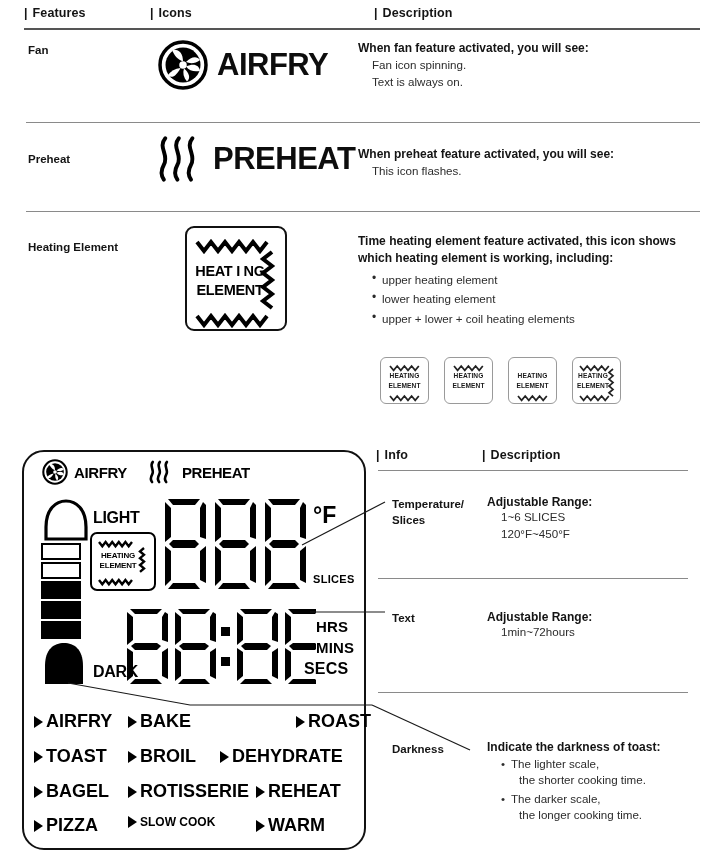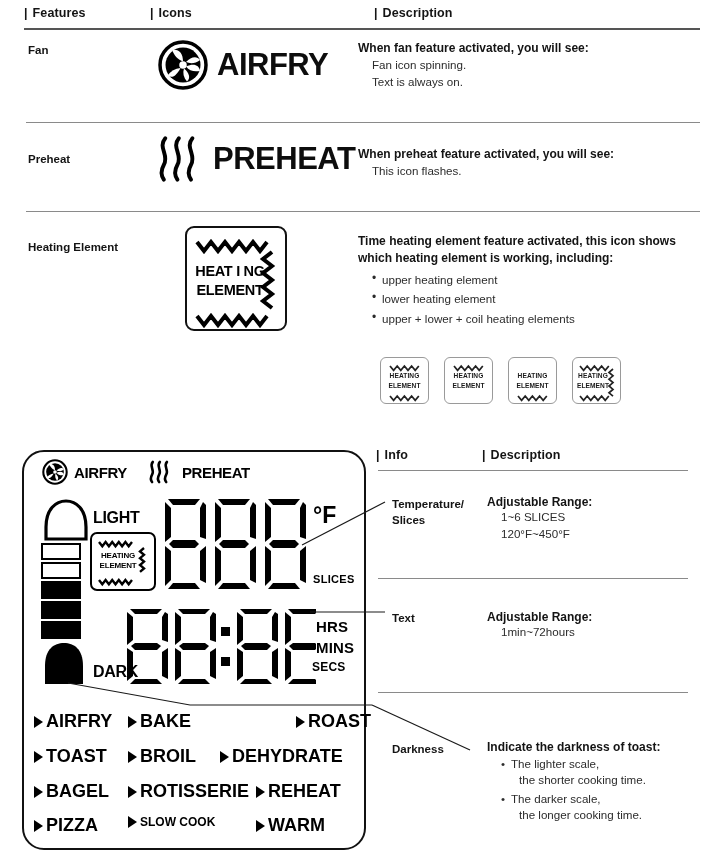--- a/index.html
+++ b/index.html
@@ -385,7 +385,7 @@
   </div>
   <div class="lcd-text" style="position:absolute; left:316px; top:618px; font-size:15px; letter-spacing:0.2px;">HRS</div>
   <div class="lcd-text" style="position:absolute; left:316px; top:639px; font-size:15px; letter-spacing:0.2px;">MINS</div>
-  <div class="lcd-text" style="position:absolute; left:312px; top:660px; font-size:12px; letter-spacing:0.2px;">SECS</div>
+  <div class="lcd-text" style="position:absolute; left:304px; top:660px; font-size:16px; letter-spacing:0.2px;">SECS</div>
 
   <div class="fn" style="left:34px; top:711px; font-size:18px;">
     <span class="tri"></span>

